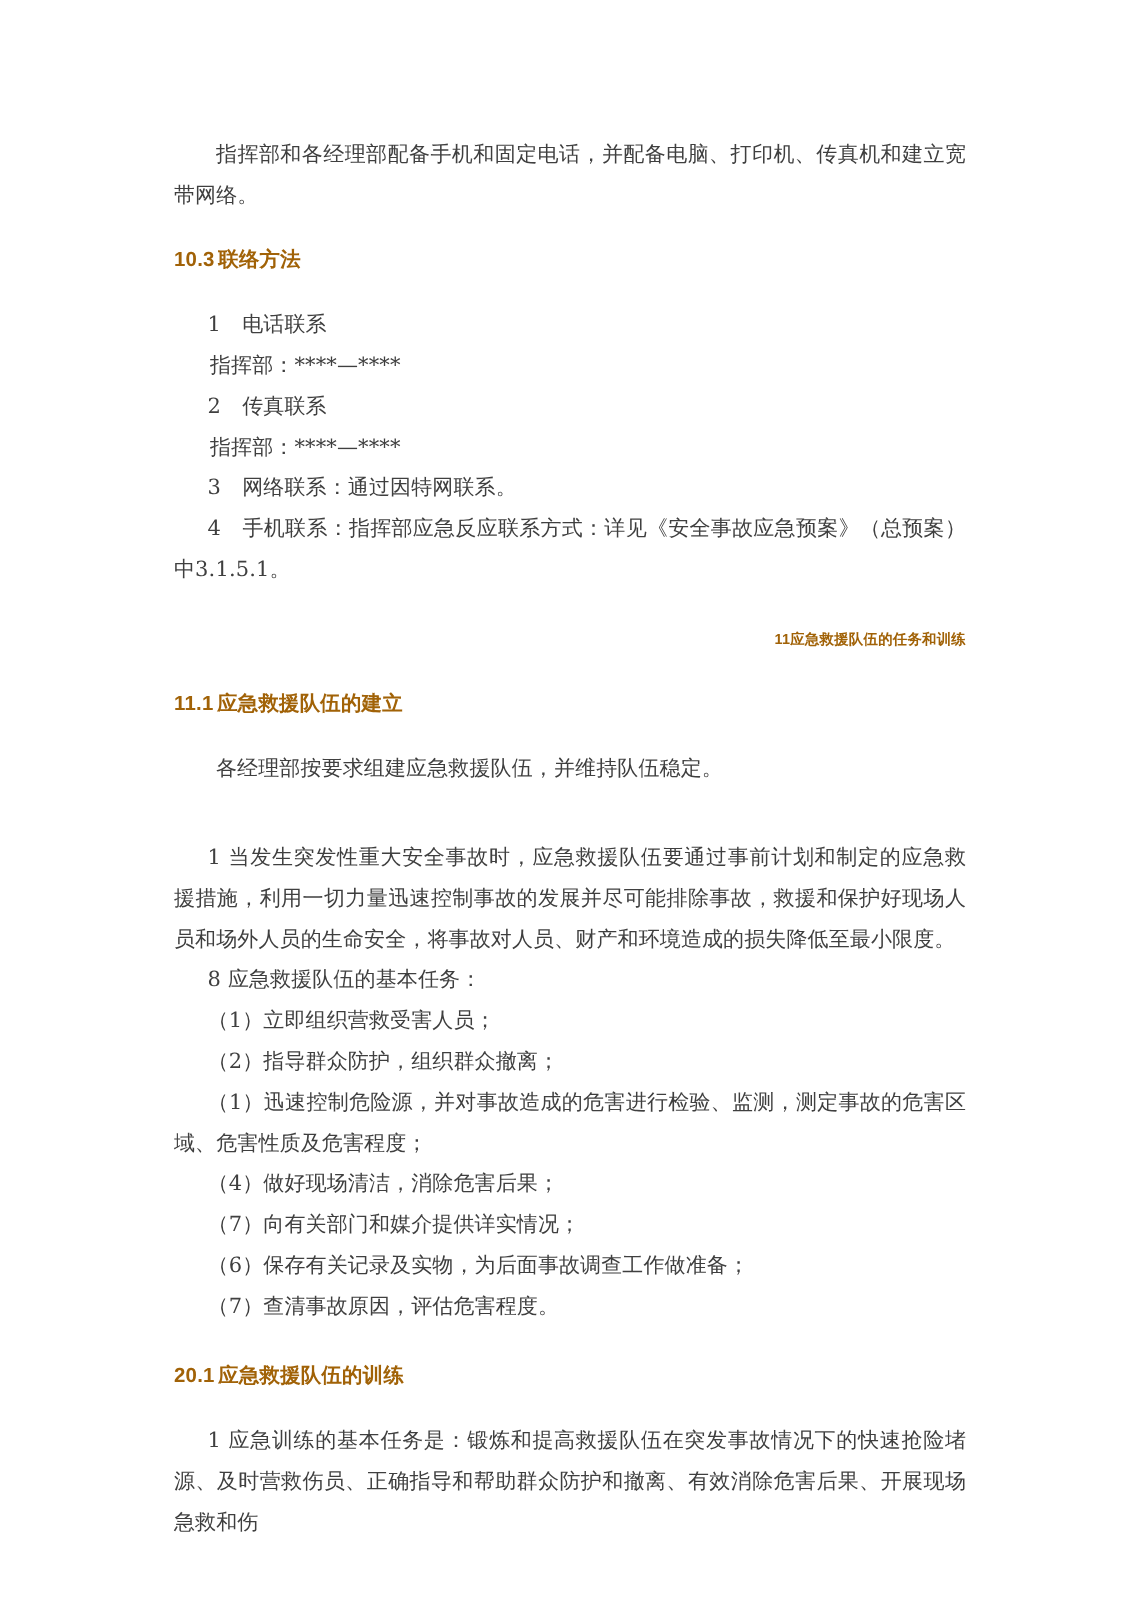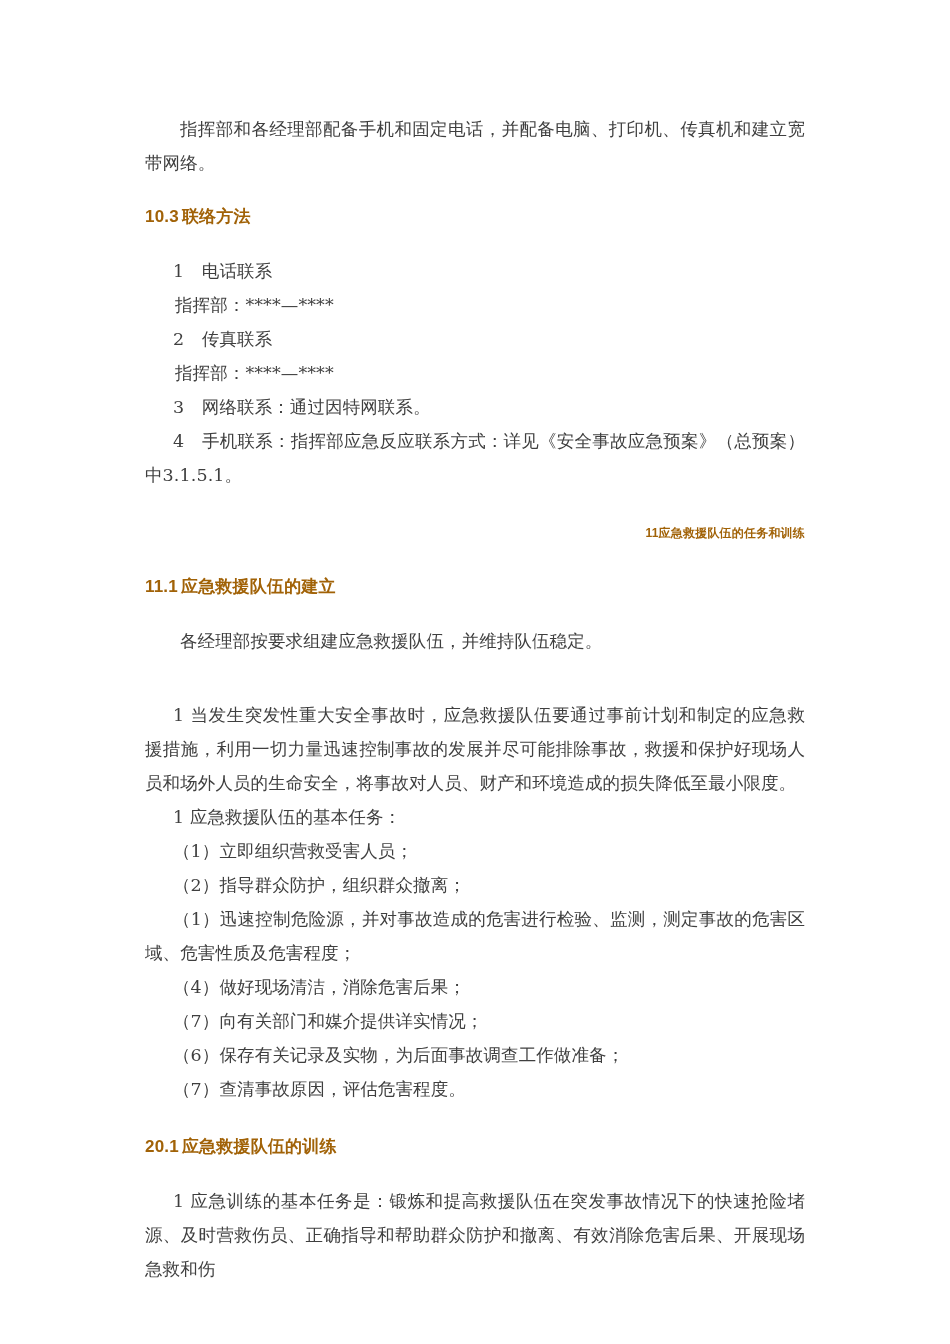--- a/index.html
+++ b/index.html
@@ -124,7 +124,7 @@
     <div class="gap-md"></div>
 
     <p class="para indent-item">1 当发生突发性重大安全事故时，应急救援队伍要通过事前计划和制定的应急救援措施，利用一切力量迅速控制事故的发展并尽可能排除事故，救援和保护好现场人员和场外人员的生命安全，将事故对人员、财产和环境造成的损失降低至最小限度。</p>
-    <p class="para indent-item">1 应急救援队伍的基本任务：</p>
+    <p class="para indent-item">8 应急救援队伍的基本任务：</p>
 
     <p class="para indent-item">（1）立即组织营救受害人员；</p>
     <p class="para indent-item">（2）指导群众防护，组织群众撤离；</p>

